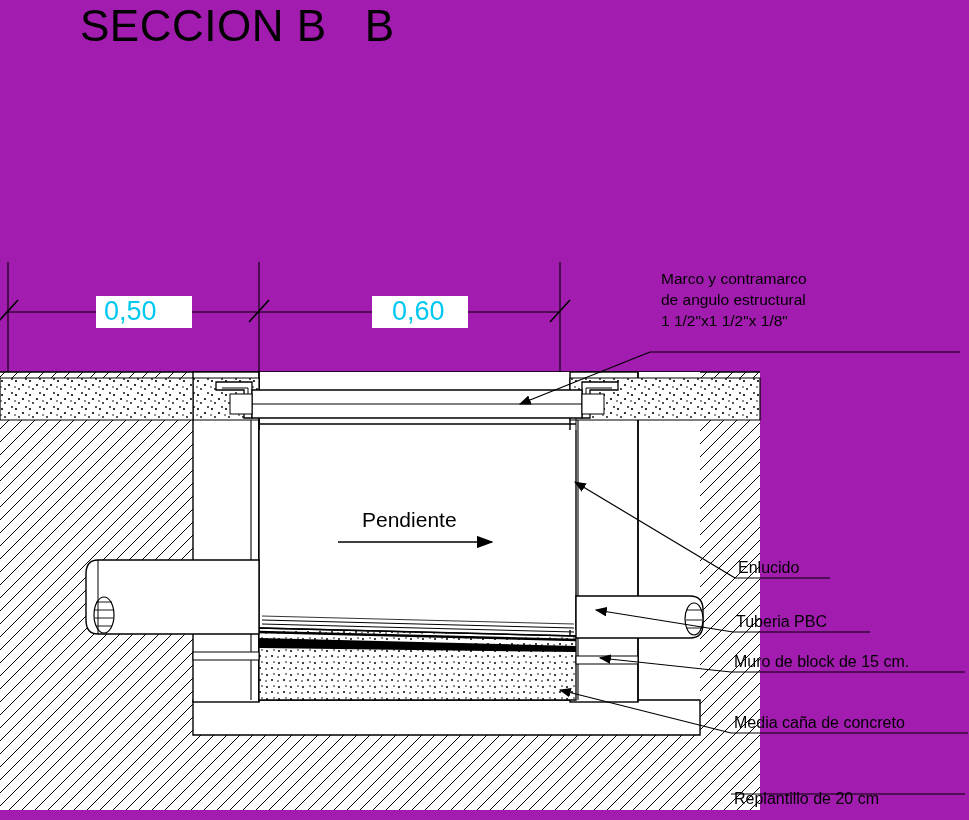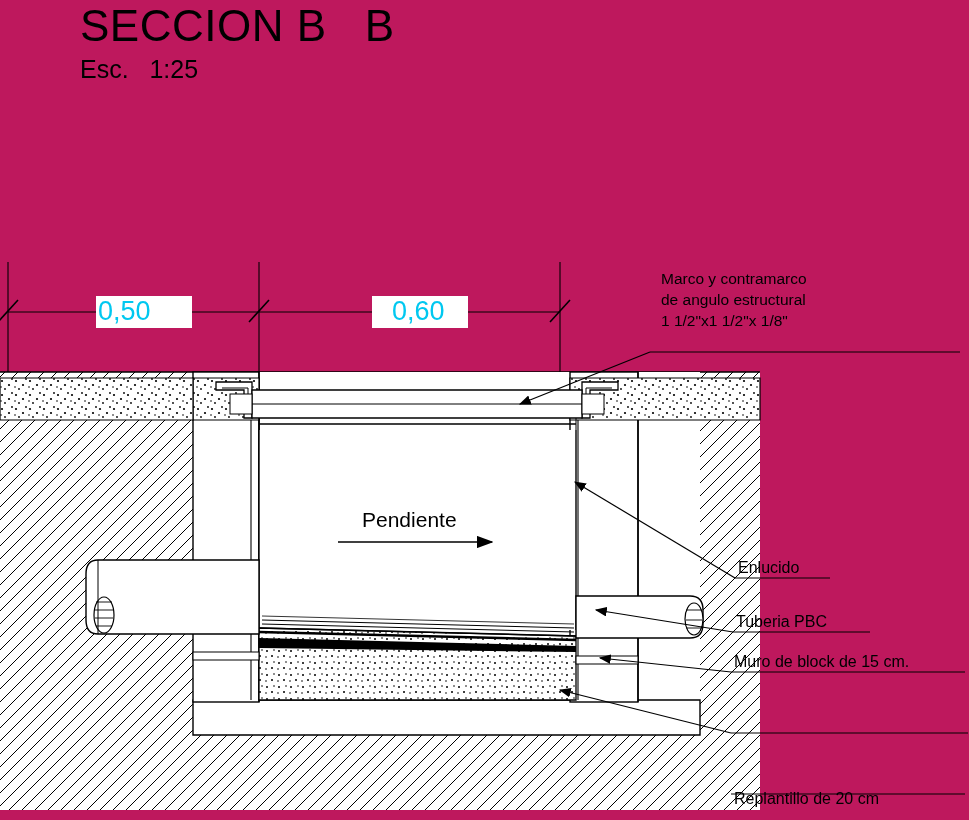--- a/index.html
+++ b/index.html
@@ -16,7 +16,7 @@
     width: 969px;
     height: 820px;
     overflow: hidden;
-    background: #be185d;
+    background: #a21caf;
   }
   .title-block {
     position: absolute;

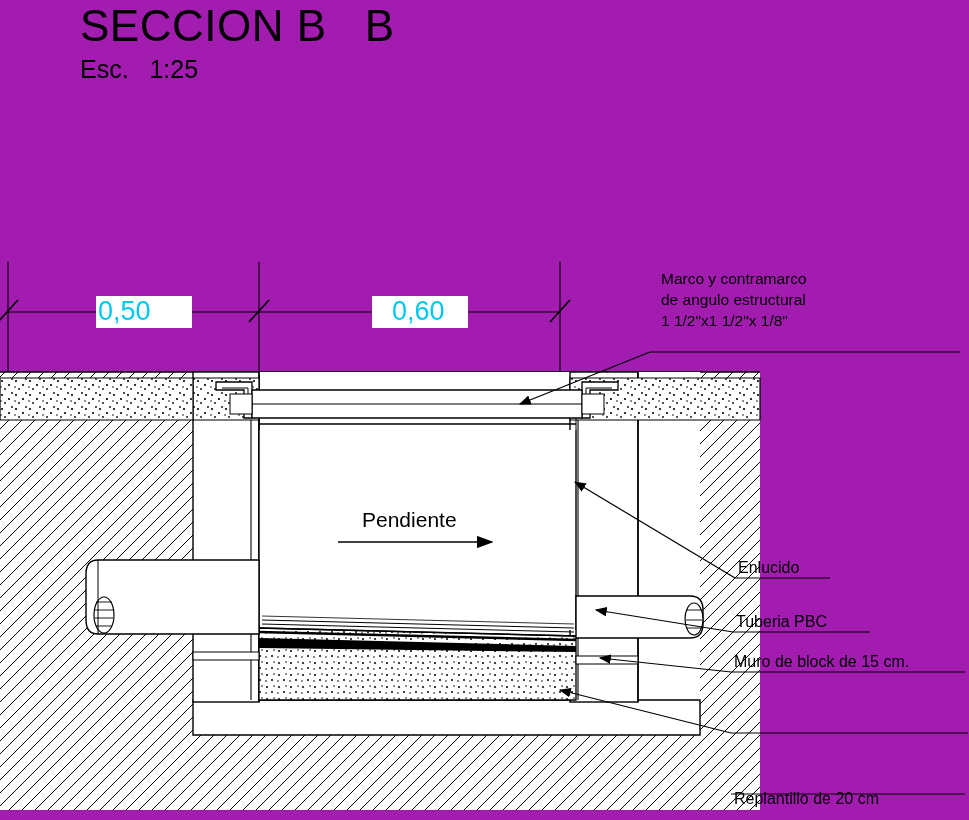--- a/index.html
+++ b/index.html
@@ -77,7 +77,6 @@
 
   <div class="title-block">
     <div class="t1">SECCION B   B</div>
-    <div class="t3">Esc.   1:25</div>
   </div>
 
   <div class="svg-wrap">

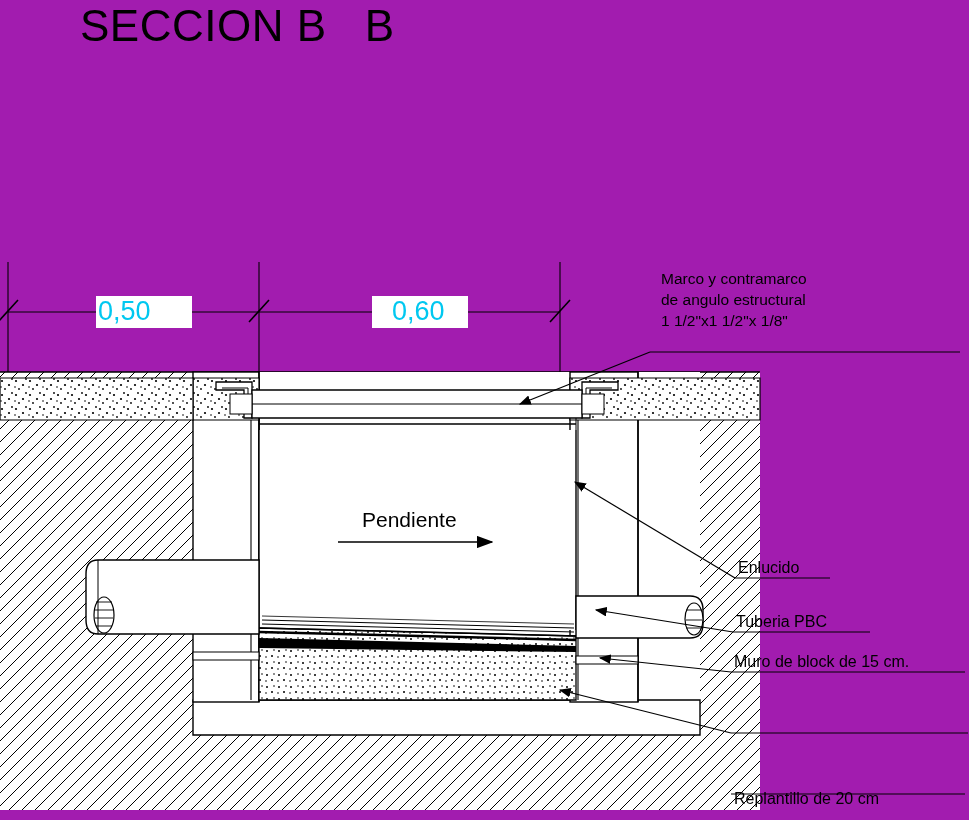--- a/index.html
+++ b/index.html
@@ -214,7 +214,7 @@
   </svg>
   </div>
 
-  <div class="dim-label" style="left:98px; top:296px;">0,50</div>
+  <div class="dim-label" style="left:104px; top:296px;">0,50</div>
   <div class="dim-label" style="left:376px; top:296px;margin-left:16px;">0,60</div>
 
   <div class="pend" style="left:362px; top:508px;">Pendiente</div>

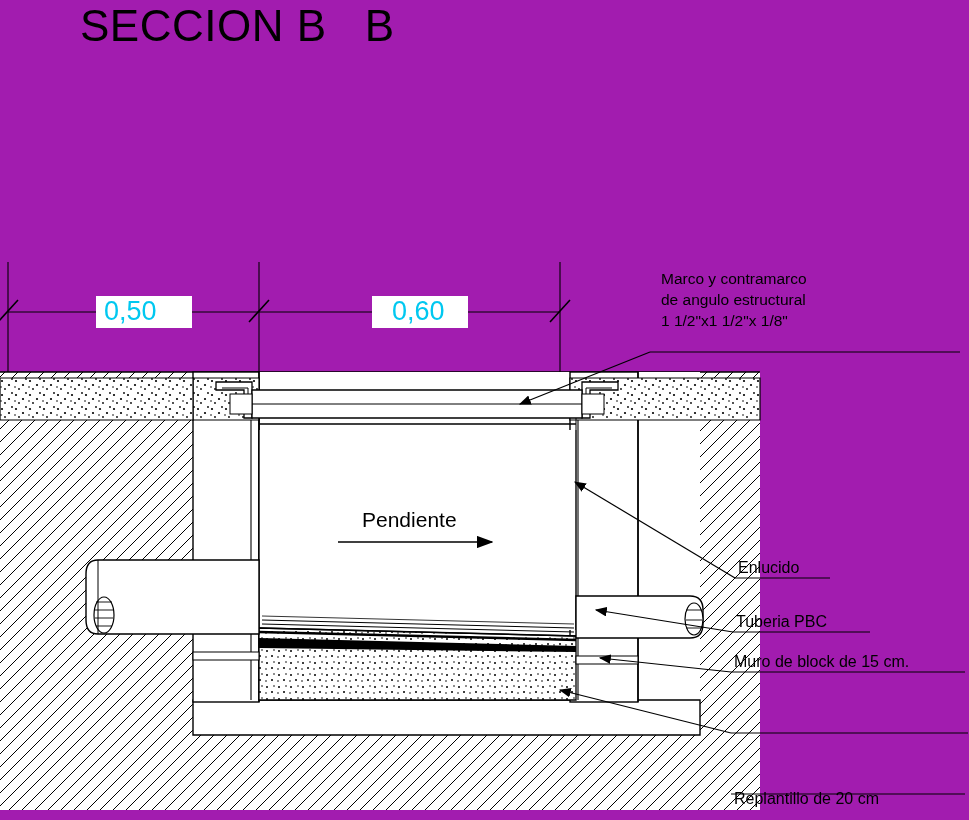--- a/index.html
+++ b/index.html
@@ -225,6 +225,7 @@
   <div class="note" style="left:738px; top:557px;">Enlucido</div>
   <div class="note" style="left:736px; top:611px;">Tuberia PBC</div>
   <div class="note" style="left:734px; top:651px;">Muro de block de 15 cm.</div>
+  <div class="note" style="left:734px; top:712px;">Media caña de concreto</div>
   <div class="note" style="left:734px; top:788px;">Replantillo de 20 cm</div>
 
 </div>

